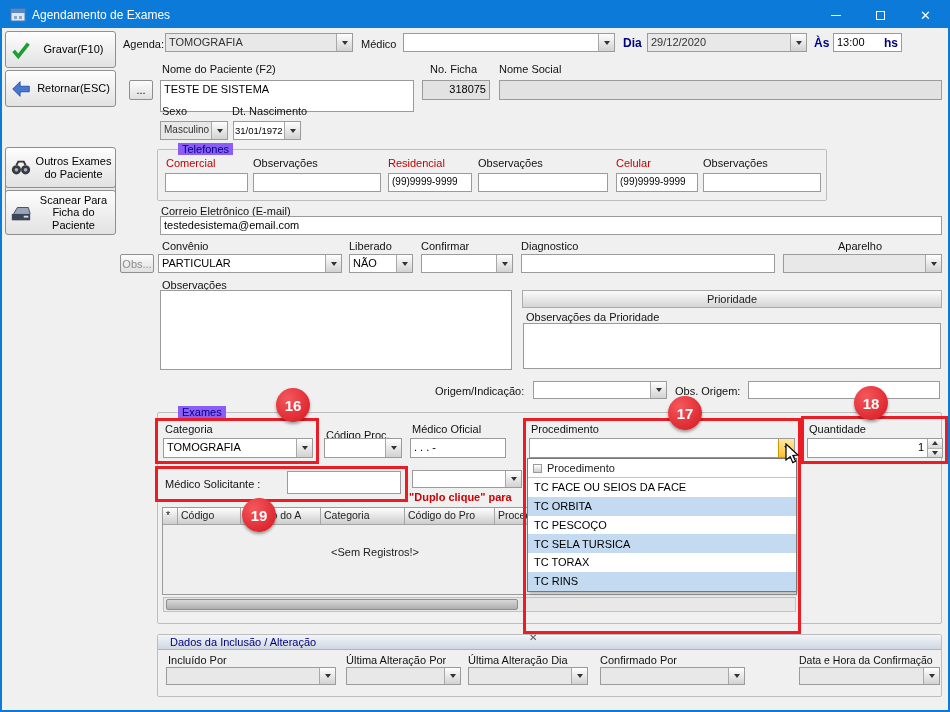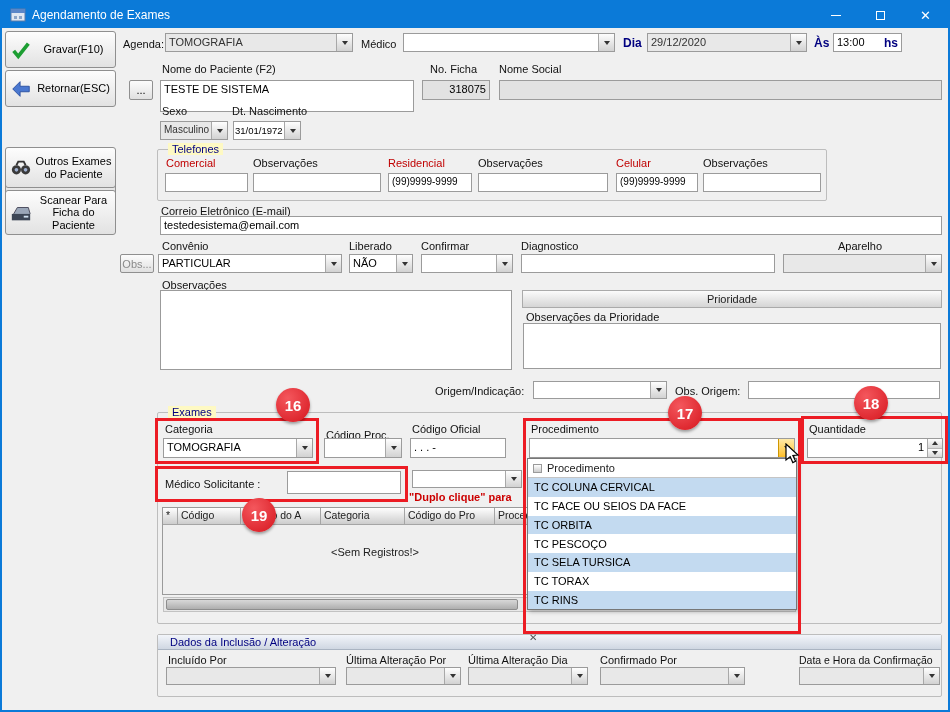--- a/index.html
+++ b/index.html
@@ -38,7 +38,7 @@
   .btn.dim { color:#8a8a8a; }
 
   .groupbox { position:absolute; border:1px solid #bdbdbd; border-radius:2px; }
-  .gb-caption { position:absolute; top:-7px; left:10px; background:#fef9c3; padding:0 4px; font-size:11px; color:#000080; white-space:nowrap; }
+  .gb-caption { position:absolute; top:-7px; left:20px; background:#8b5cf6; padding:0 4px; font-size:11px; color:#000080; white-space:nowrap; }
 
   .panel-hd { position:absolute; background:linear-gradient(#fbfbfb,#d5d5d5); border:1px solid #aaa; font-size:11px; display:flex; align-items:center; justify-content:center; color:#222; }
   .ta { position:absolute; background:#fff; border:1px solid #9b9b9b; font-size:11px; padding:2px 3px; }

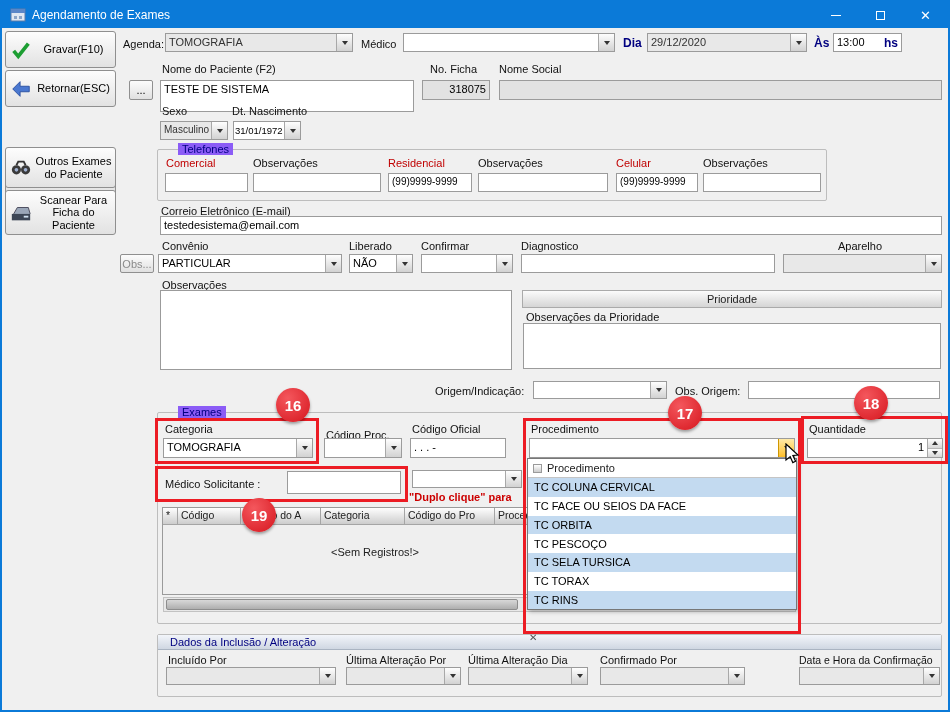--- a/index.html
+++ b/index.html
@@ -279,7 +279,7 @@
       </span>
   </div>
 
-  <span class="lbl" style="left:410px;top:421px;">Código Oficial</span>
+  <span class="lbl" style="left:410px;top:421px;">Médico Oficial</span>
   <div class="fieldbox" style="left:408px;top:436px;width:96px;height:20px;">.   .   .   -</div>
 
   <span class="lbl" style="left:529px;top:421px;">Procedimento</span>

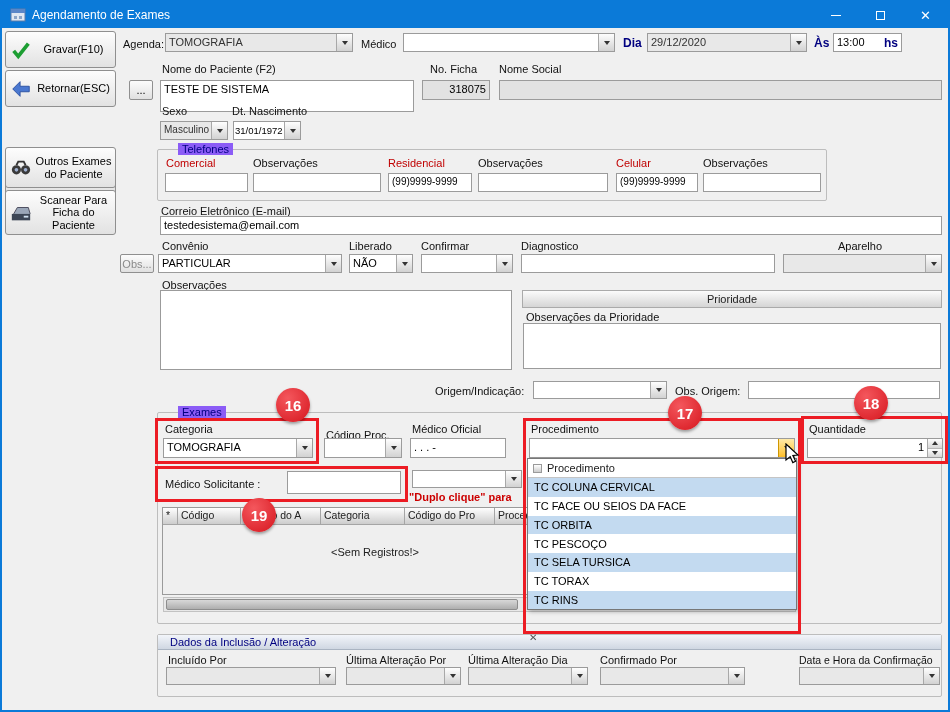--- a/index.html
+++ b/index.html
@@ -333,7 +333,6 @@
       <span class="dd-colicon"></span>
       <span>Procedimento</span>
     </div>
-    <div class="dd-item alt">TC COLUNA CERVICAL</div>
     <div class="dd-item">TC FACE OU SEIOS DA FACE</div>
     <div class="dd-item alt">TC ORBITA</div>
     <div class="dd-item">TC PESCOÇO</div>

